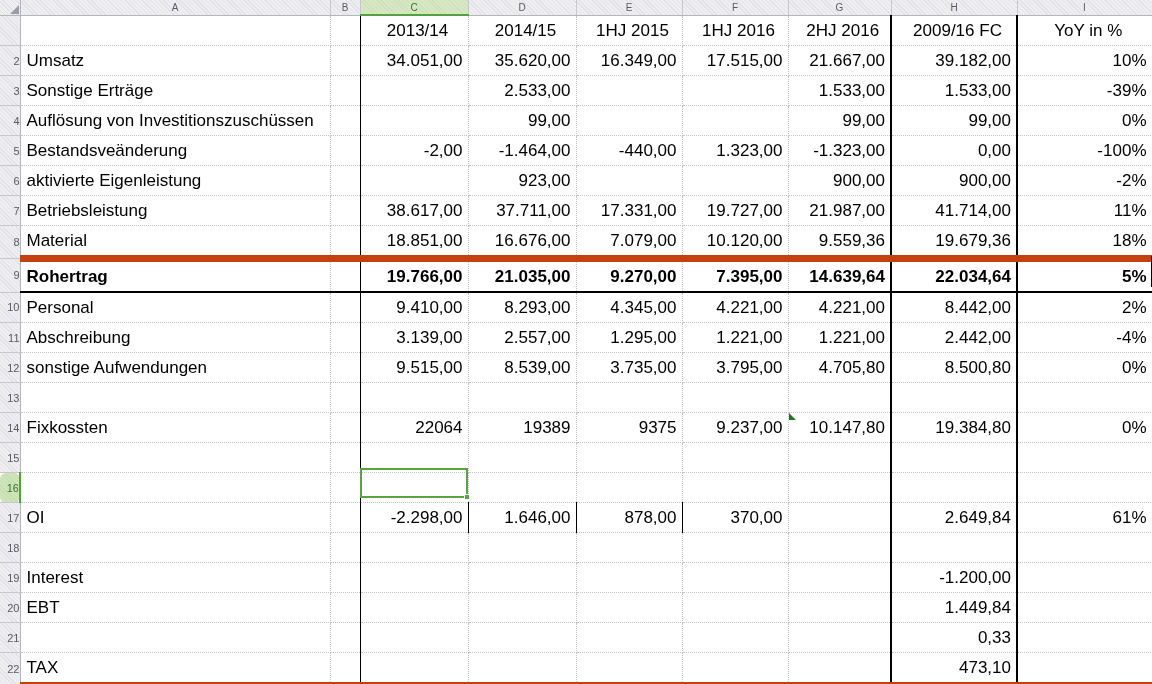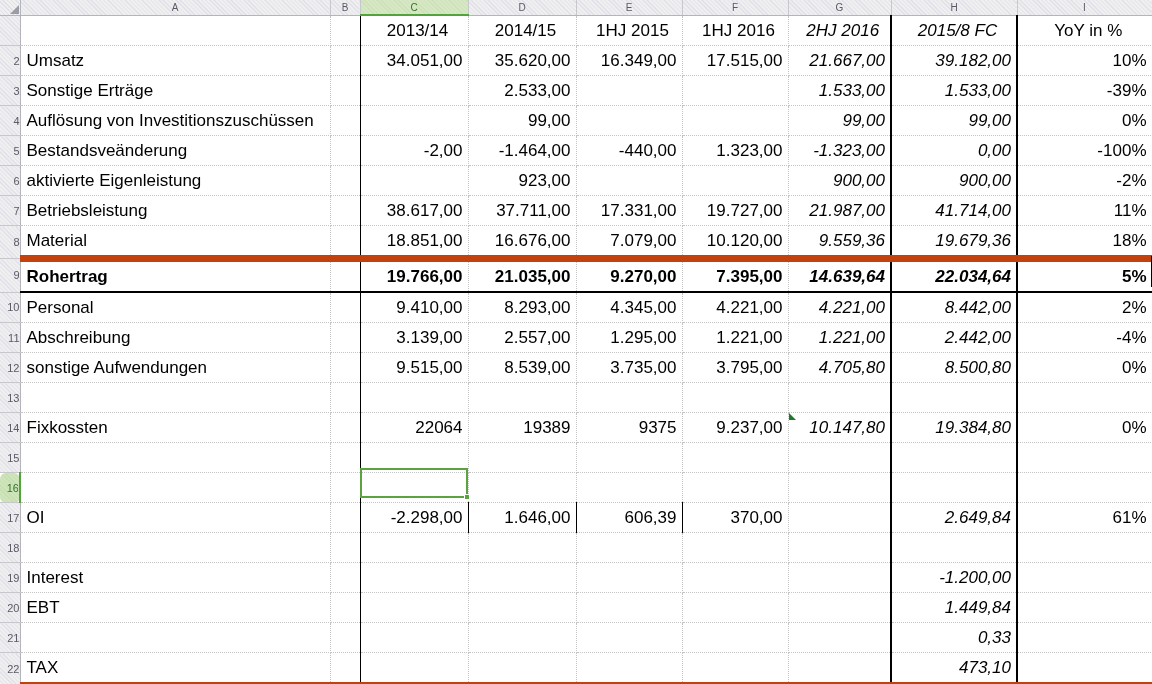--- a/index.html
+++ b/index.html
@@ -113,7 +113,7 @@
     padding-left: 7px;
   }
   td.cell.bold { font-weight: bold; }
-  td.cell.br { border-right: 2px solid #000; font-style: italic; }
+  td.cell.br { border-right: 2px solid #000; }
   td.cell.bt { border-top: 7px solid #c2410c; }
   td.cell.bb { border-bottom: 2px solid #000; }
   td.cell.thin-l { border-left: 1px solid #000; }

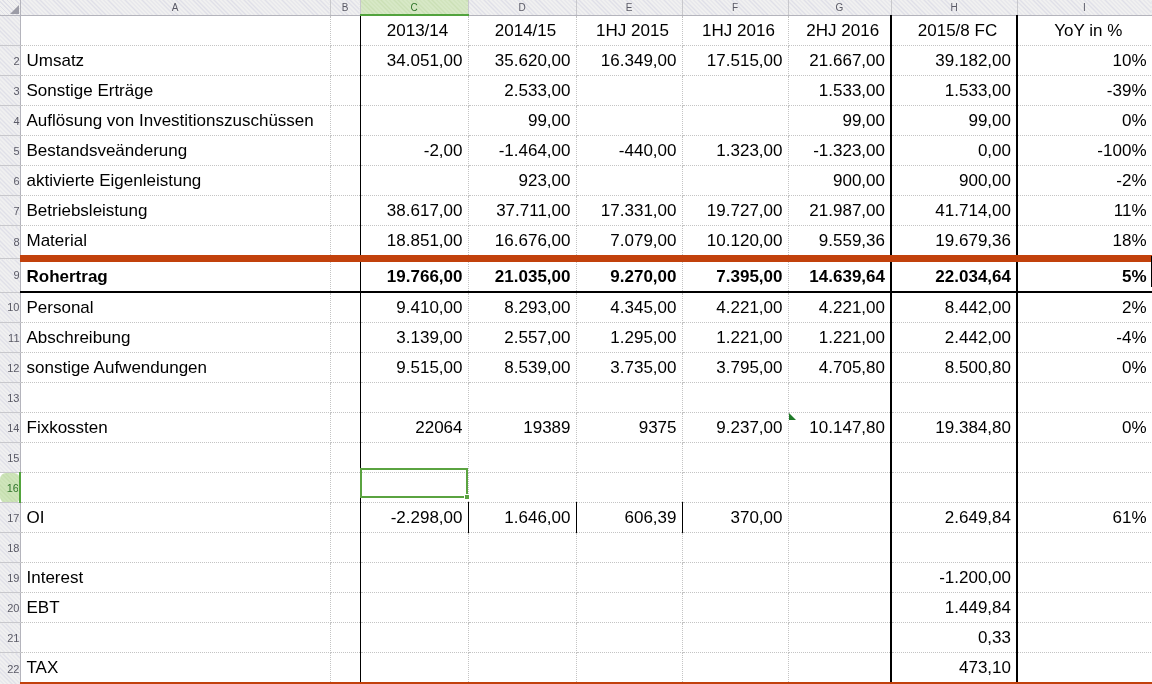--- a/index.html
+++ b/index.html
@@ -202,7 +202,7 @@
       <td class="cell hdr">1HJ 2015</td>
       <td class="cell hdr">1HJ 2016</td>
       <td class="cell hdr br">2HJ 2016</td>
-      <td class="cell hdr br">2015/8 FC</td>
+      <td class="cell hdr br">2009/16 FC</td>
       <td class="cell hdr">YoY in %</td>
     </tr>
 

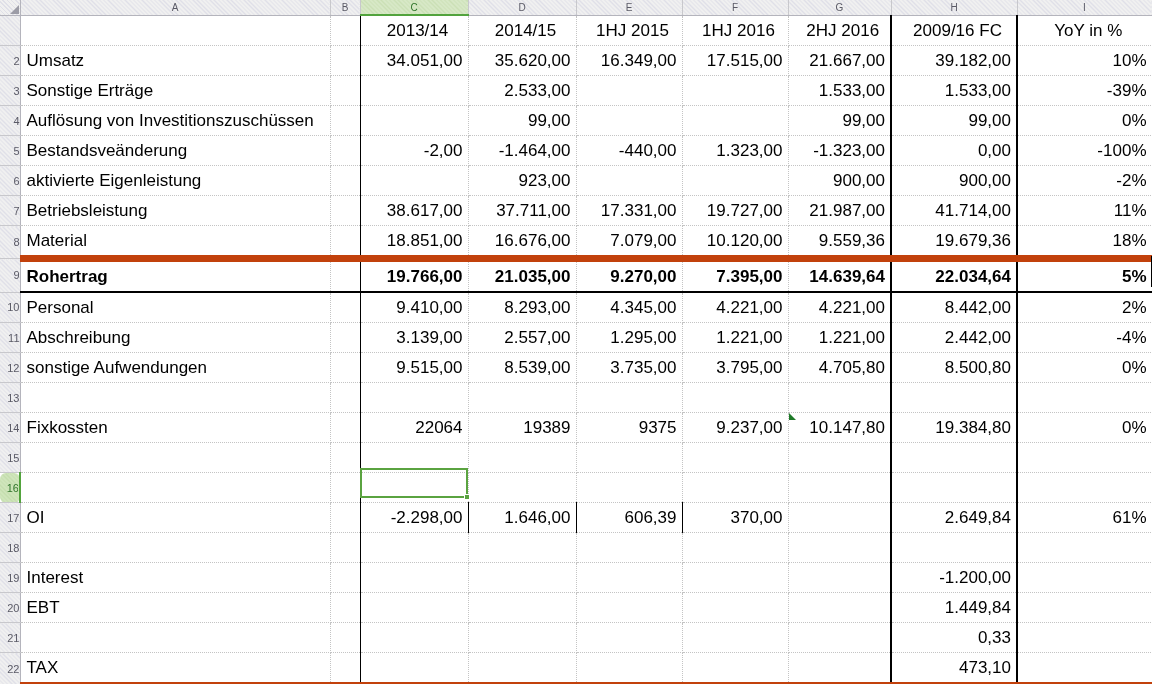--- a/index.html
+++ b/index.html
@@ -394,7 +394,7 @@
           <td class="cell"></td>
           <td class="cell num thin-l thin-r">-2.298,00</td>
           <td class="cell num thin-r">1.646,00</td>
-          <td class="cell num thin-r">606,39</td>
+          <td class="cell num thin-r">878,00</td>
           <td class="cell num">370,00</td>
           <td class="cell num br"></td>
           <td class="cell num br">2.649,84</td>

